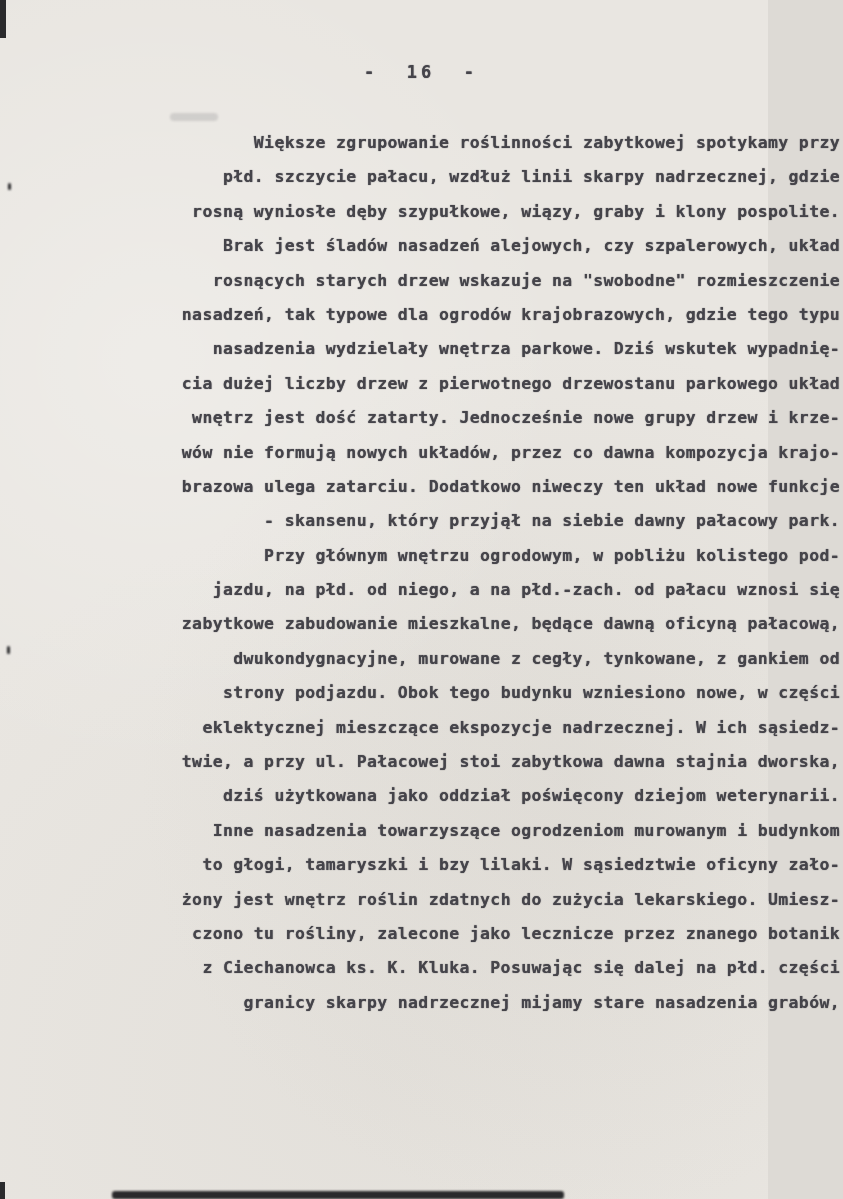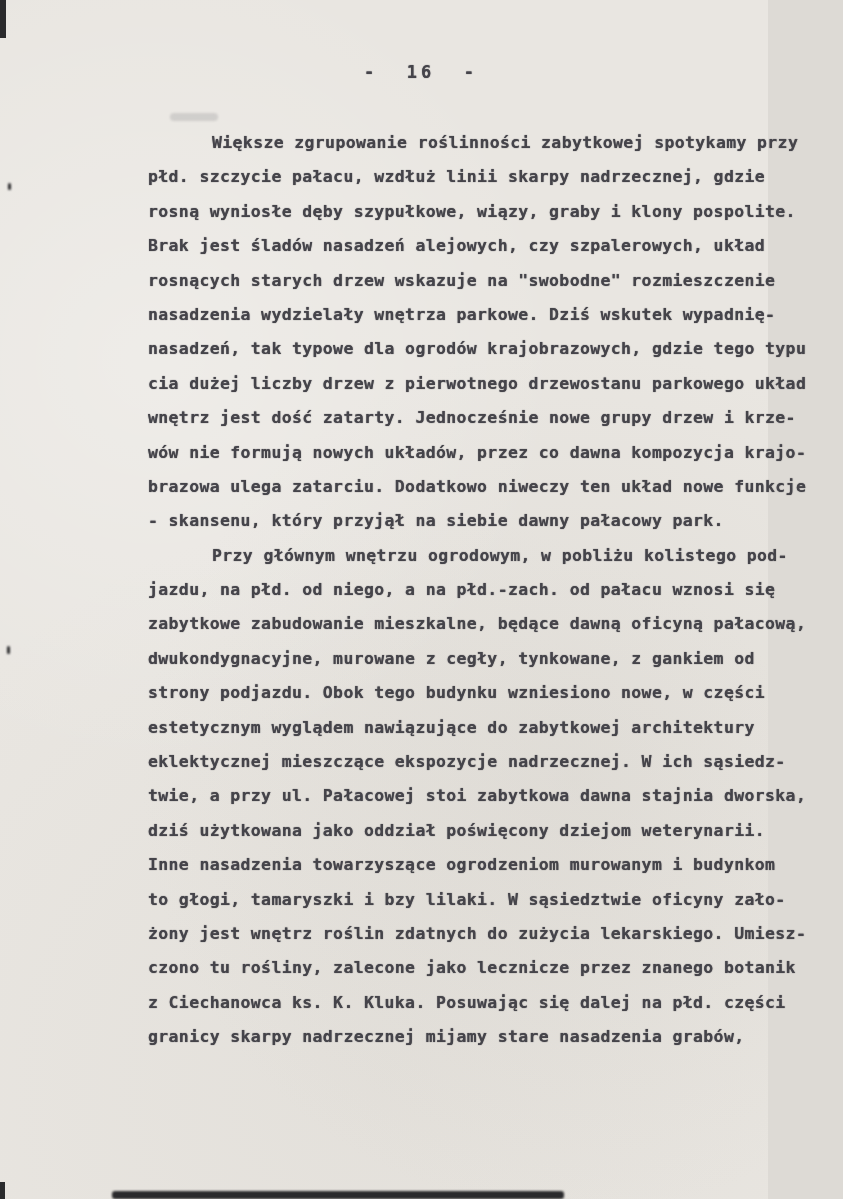--- a/index.html
+++ b/index.html
@@ -53,6 +53,7 @@
     height: 34.4px;
     line-height: 34.4px;
     white-space: pre;
+    text-align: right;
   }
   .line.indent {
     padding-left: 64px;

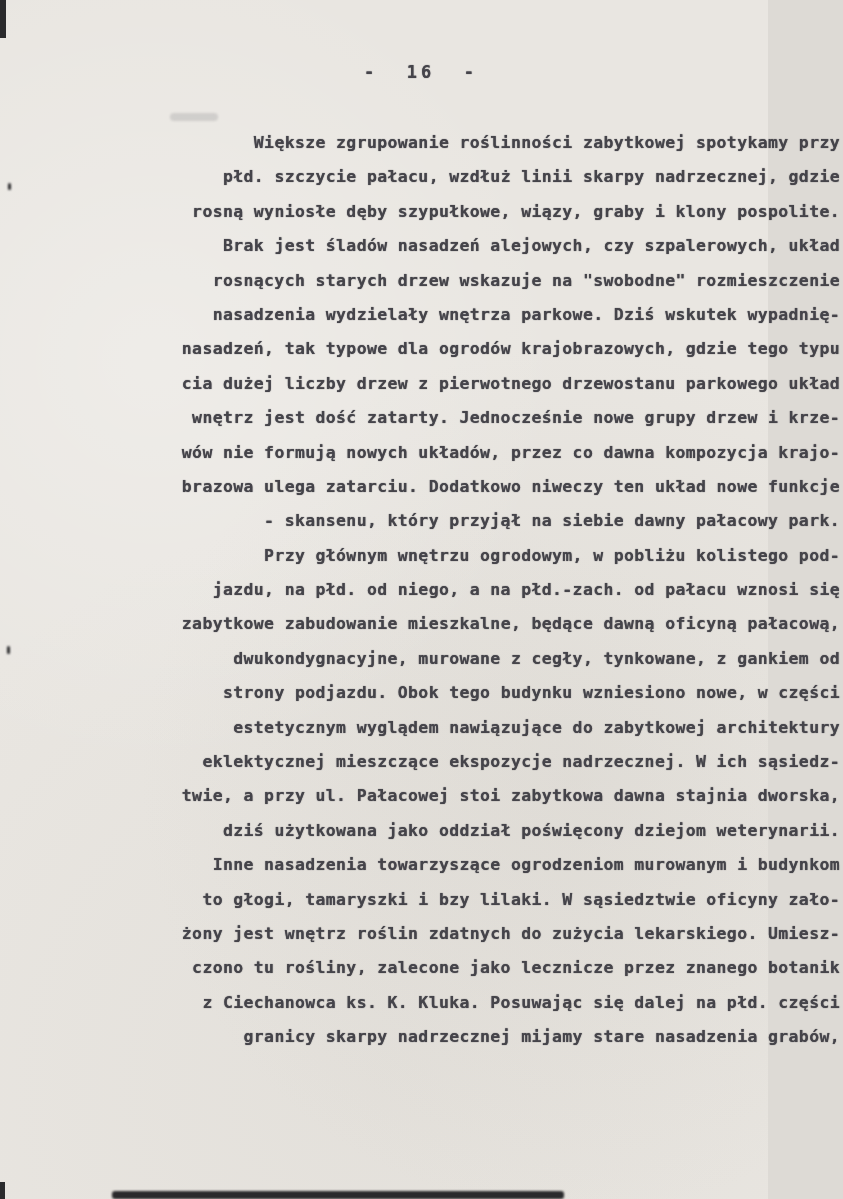--- a/index.html
+++ b/index.html
@@ -86,8 +86,8 @@
       <div class="line">rosną wyniosłe dęby szypułkowe, wiązy, graby i klony pospolite.</div>
       <div class="line">Brak jest śladów nasadzeń alejowych, czy szpalerowych, układ</div>
       <div class="line">rosnących starych drzew wskazuje na "swobodne" rozmieszczenie</div>
+      <div class="line">nasadzeń, tak typowe dla ogrodów krajobrazowych, gdzie tego typu</div>
       <div class="line">nasadzenia wydzielały wnętrza parkowe. Dziś wskutek wypadnię-</div>
-      <div class="line">nasadzeń, tak typowe dla ogrodów krajobrazowych, gdzie tego typu</div>
       <div class="line">cia dużej liczby drzew z pierwotnego drzewostanu parkowego układ</div>
       <div class="line">wnętrz jest dość zatarty. Jednocześnie nowe grupy drzew i krze-</div>
       <div class="line">wów nie formują nowych układów, przez co dawna kompozycja krajo-</div>

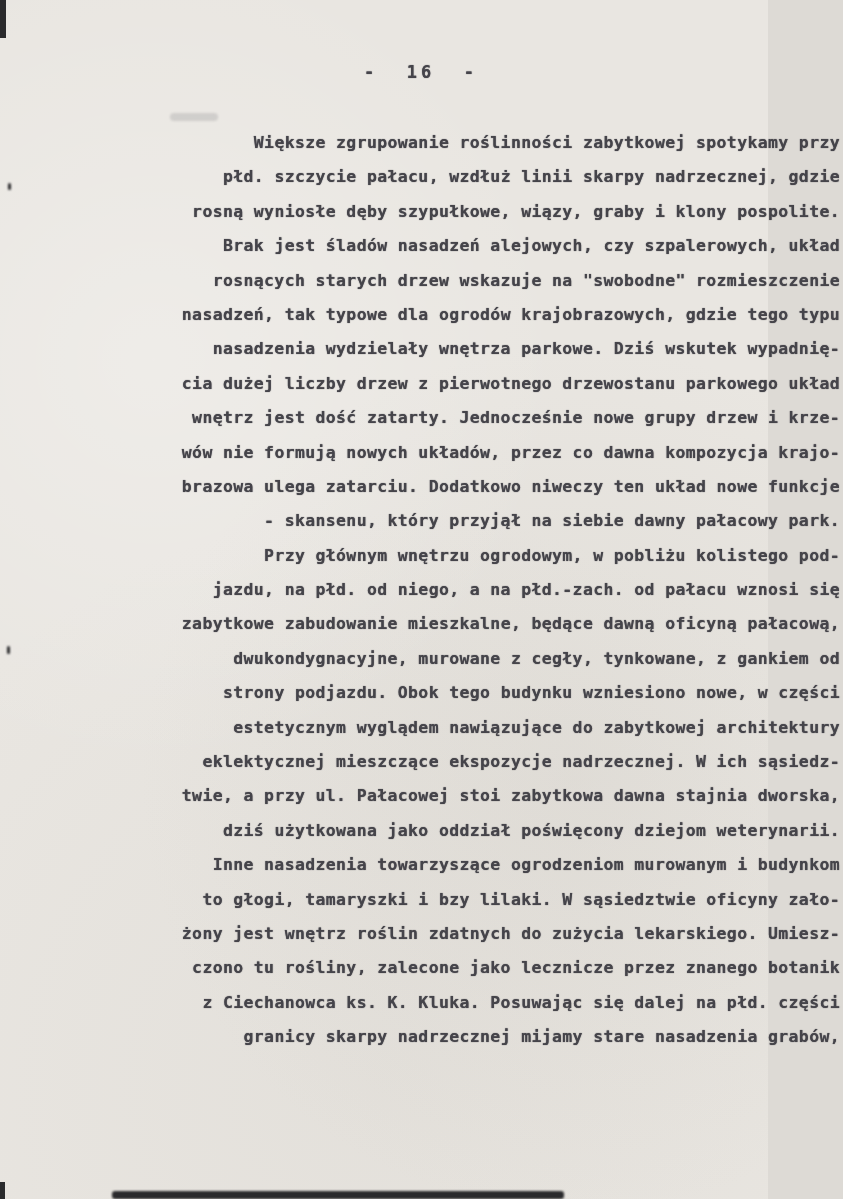--- a/index.html
+++ b/index.html
@@ -98,7 +98,6 @@
       <div class="line">zabytkowe zabudowanie mieszkalne, będące dawną oficyną pałacową,</div>
       <div class="line">dwukondygnacyjne, murowane z cegły, tynkowane, z gankiem od</div>
       <div class="line">strony podjazdu. Obok tego budynku wzniesiono nowe, w części</div>
-      <div class="line">estetycznym wyglądem nawiązujące do zabytkowej architektury</div>
       <div class="line">eklektycznej mieszczące ekspozycje nadrzecznej. W ich sąsiedz-</div>
       <div class="line">twie, a przy ul. Pałacowej stoi zabytkowa dawna stajnia dworska,</div>
       <div class="line">dziś użytkowana jako oddział poświęcony dziejom weterynarii.</div>

